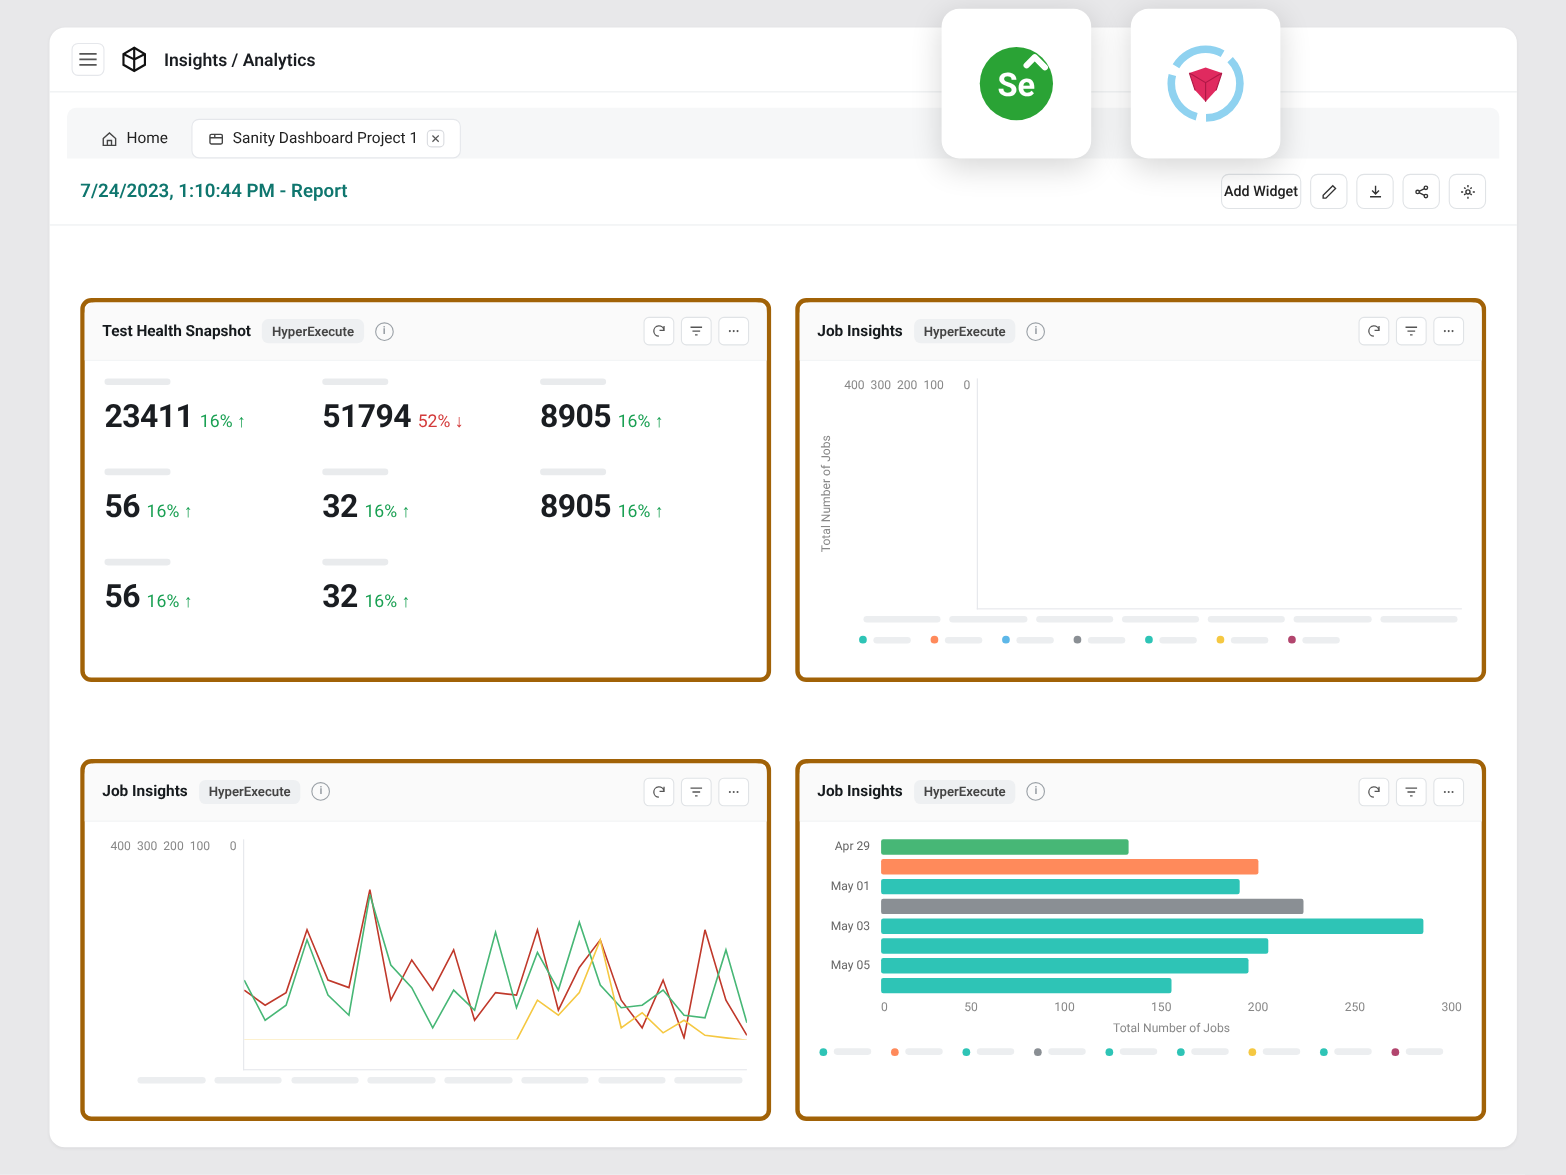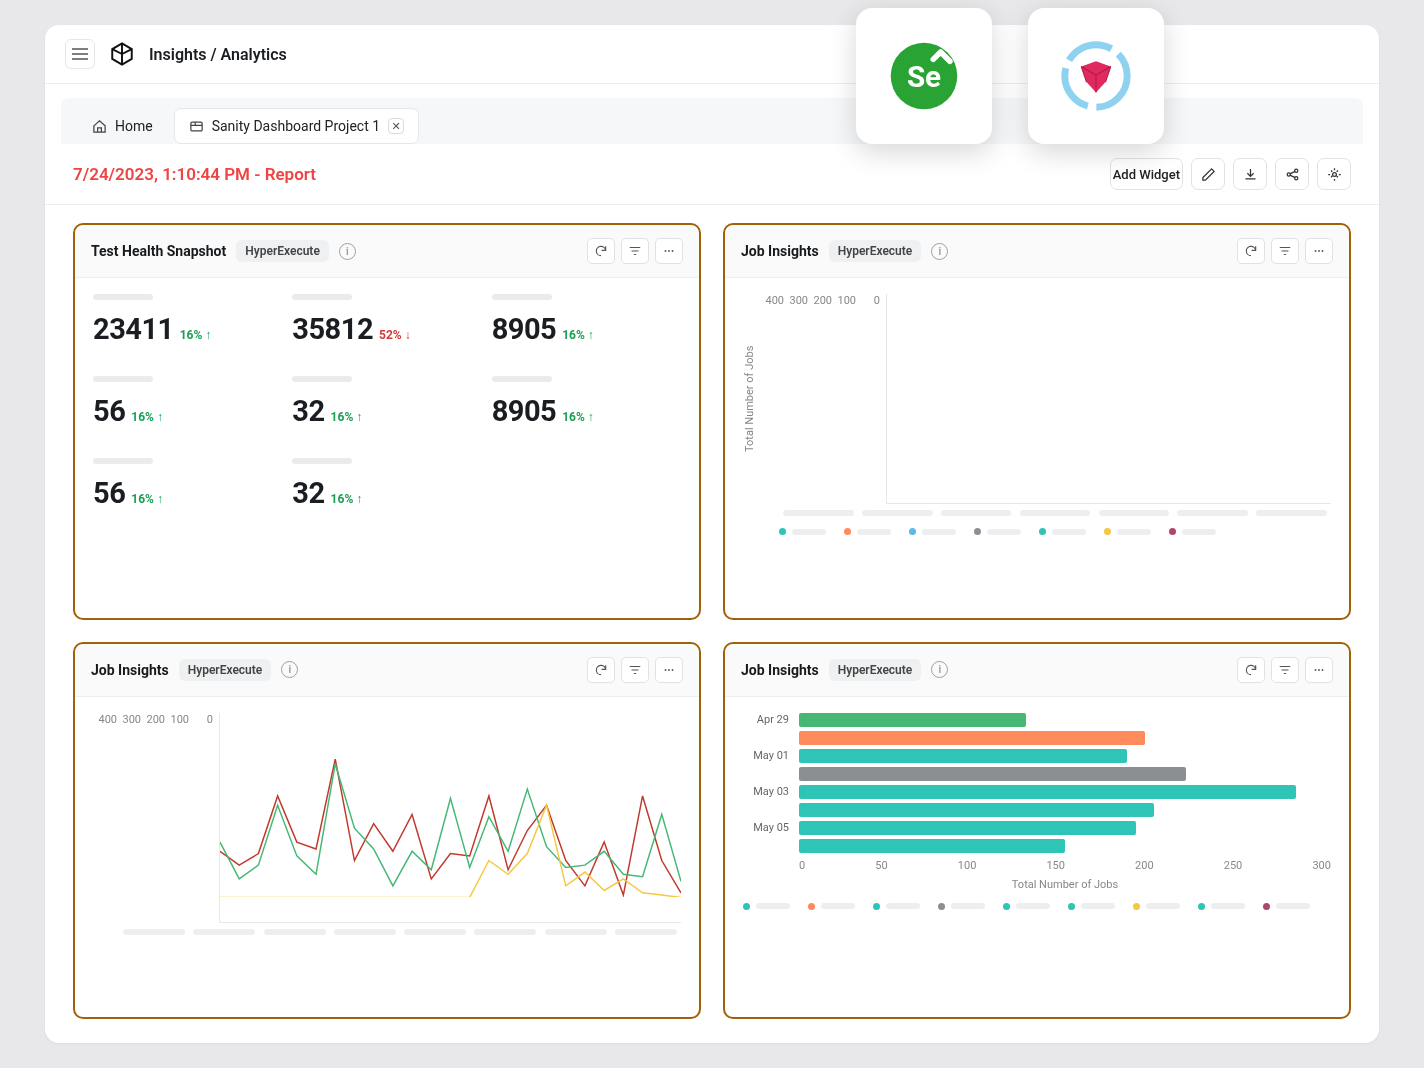--- a/index.html
+++ b/index.html
@@ -14,7 +14,7 @@
 .htab.active { background:#fff; border:1px solid #e5e7eb; }
 .htab .x { width:16px; height:16px; border-radius:4px; display:flex; align-items:center; justify-content:center; font-size:11px; color:#555; border:1px solid #dadce0; }
 .page-head { display:flex; align-items:center; justify-content:space-between; padding:14px 28px; border-bottom:1px solid #eceef0; }
-.ph-title { font-size:17px; font-weight:600; color:#ef4444; }
+.ph-title { font-size:17px; font-weight:600; color:#0f766e; }
 .ph-actions { display:flex; gap:8px; }
 .btn { height:32px; padding:0 2px; border:1px solid #e0e3e6; border-radius:7px; background:#fff; font-size:13px; font-weight:500; color:#222; display:flex; align-items:center; cursor:pointer; }
 .ibtn { width:34px; height:32px; border:1px solid #e0e3e6; border-radius:7px; background:#fff; display:flex; align-items:center; justify-content:center; cursor:pointer; color:#333; }

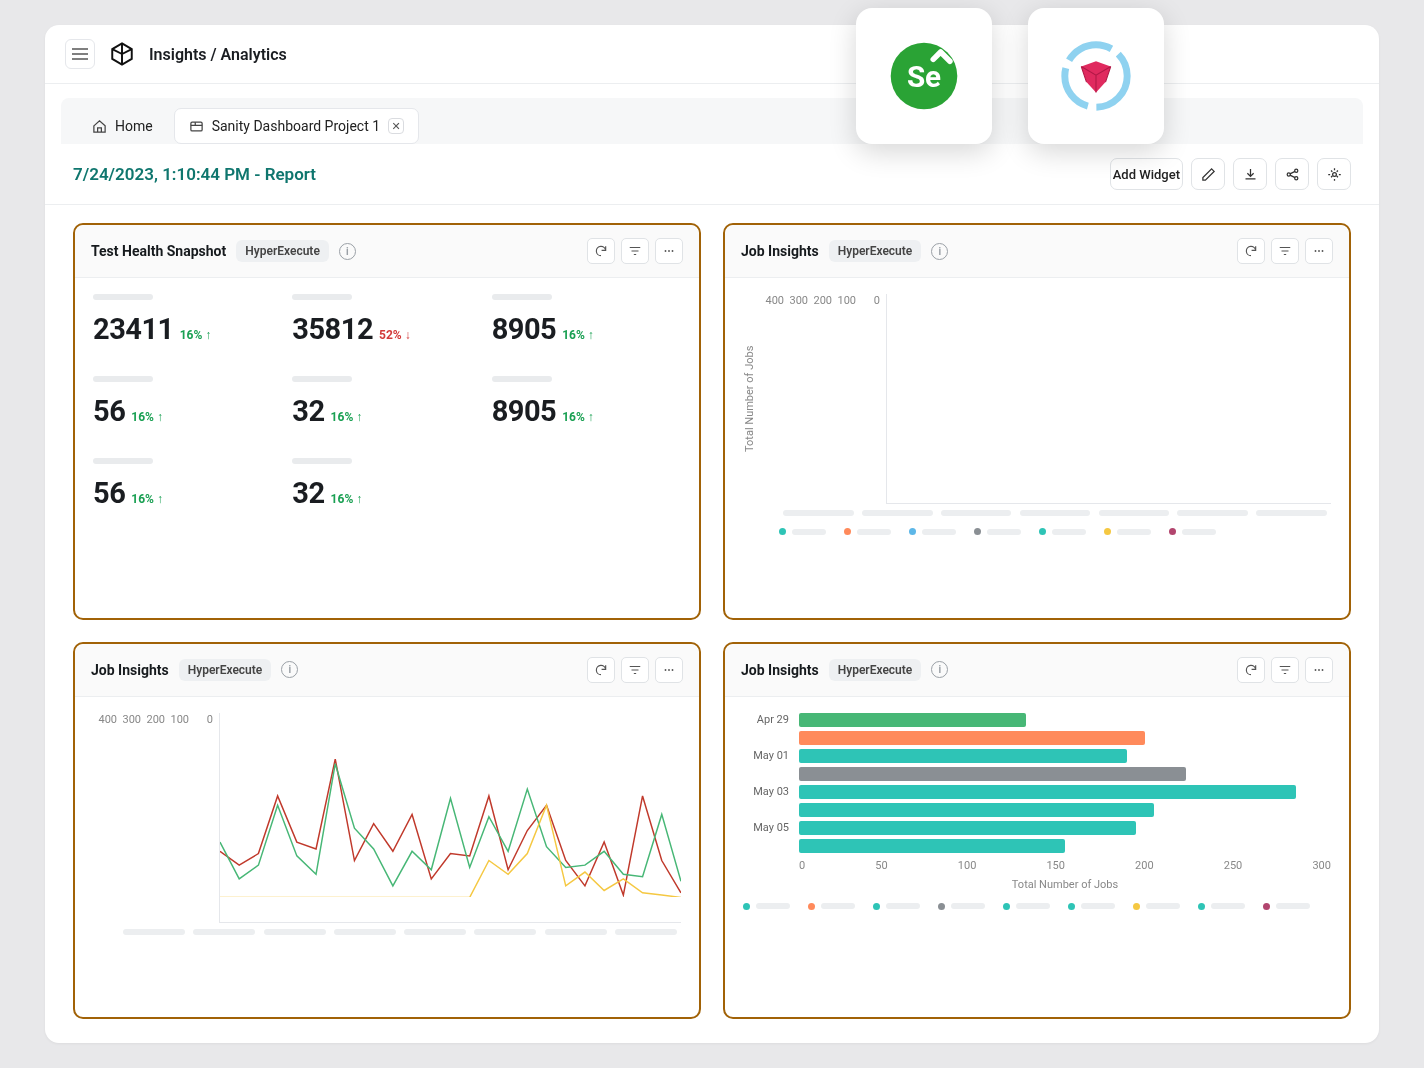--- a/index.html
+++ b/index.html
@@ -19,7 +19,7 @@
 .btn { height:32px; padding:0 2px; border:1px solid #e0e3e6; border-radius:7px; background:#fff; font-size:13px; font-weight:500; color:#222; display:flex; align-items:center; cursor:pointer; }
 .ibtn { width:34px; height:32px; border:1px solid #e0e3e6; border-radius:7px; background:#fff; display:flex; align-items:center; justify-content:center; cursor:pointer; color:#333; }
 .grid { display:grid; grid-template-columns:1fr 1fr; gap:22px; padding:18px 28px 24px; overflow:auto; flex:1; }
-.card { border:2px solid #a16207; border-radius:10px; background:#fff; display:flex; flex-direction:column; }
+.card { border:4px solid #a16207; border-radius:10px; background:#fff; display:flex; flex-direction:column;margin-top:48px; }
 .chead { display:flex; align-items:center; justify-content:space-between; padding:13px 16px; border-bottom:1px solid #eceef0; background:#fafafa; border-radius:10px 10px 0 0; }
 .chead-l { display:flex; align-items:center; gap:10px; }
 .ctitle { font-size:14px; font-weight:700; color:#161a1d; }

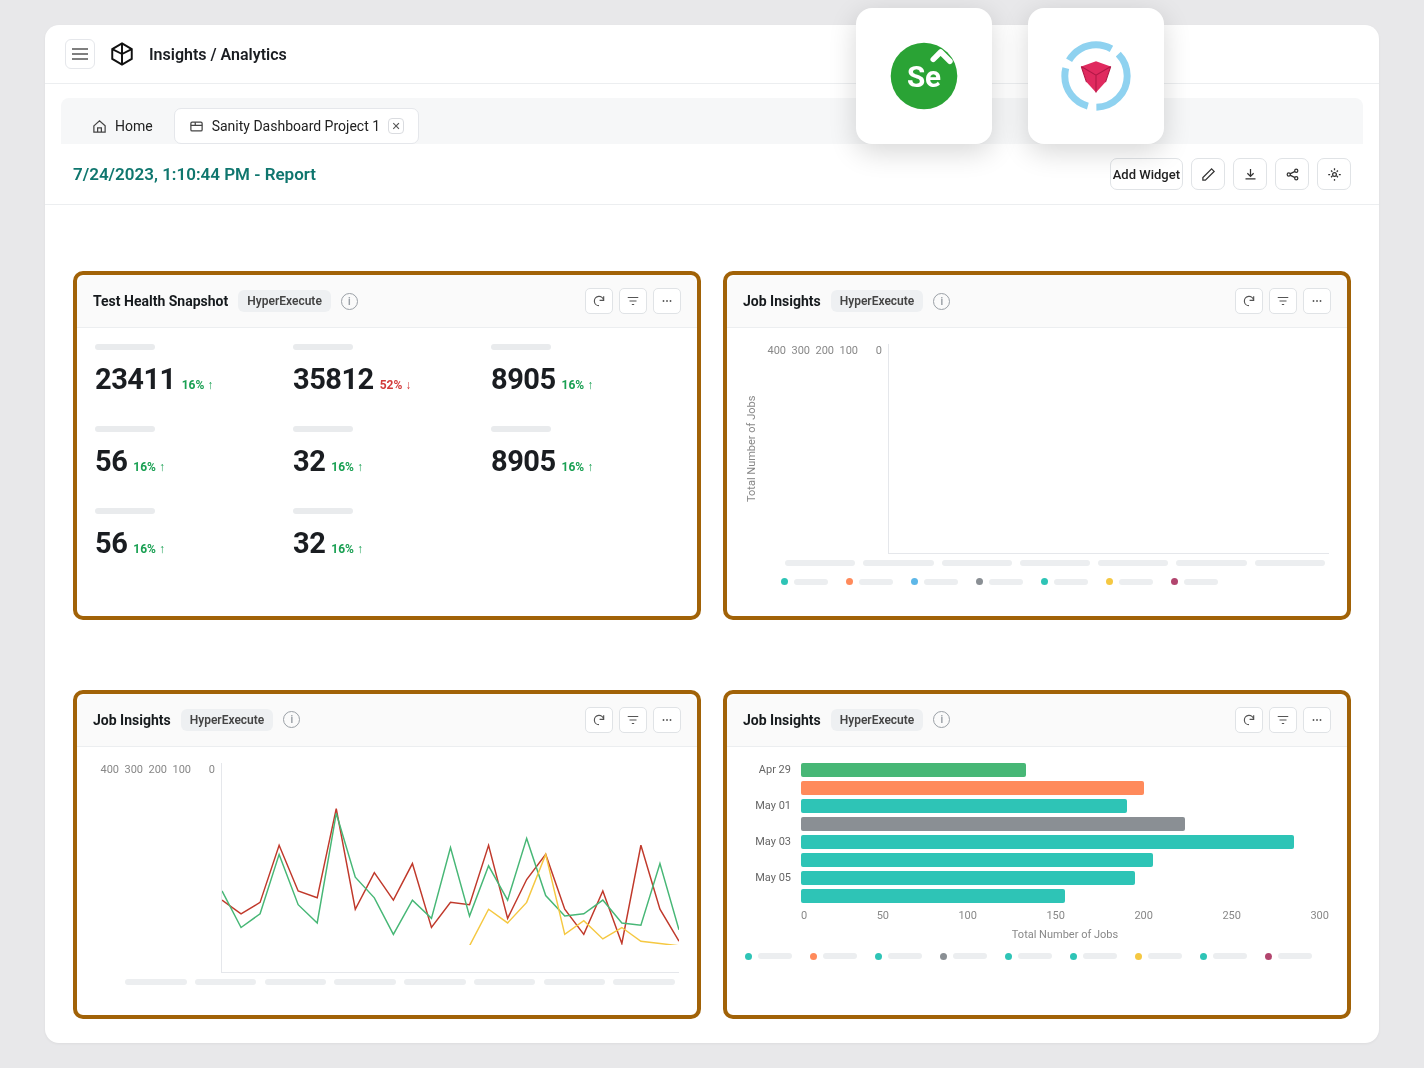--- a/index.html
+++ b/index.html
@@ -34,7 +34,7 @@
 .mlabel { width:60px; height:6px; background:#e9ebed; border-radius:3px; margin-bottom:12px; }
 .mval-row { display:flex; align-items:baseline; gap:6px; }
 .mval { font-size:29px; font-weight:700; color:#1a1d21; letter-spacing:-.5px; }
-.mdelta { font-size:12px; font-weight:700; display:flex; align-items:center; gap:2px; }
+.mdelta { font-size:16px; font-weight:400; display:flex; align-items:center; gap:2px; }
 .mdelta.up { color:#1aa053; }
 .mdelta.down { color:#d33b3b; }
 

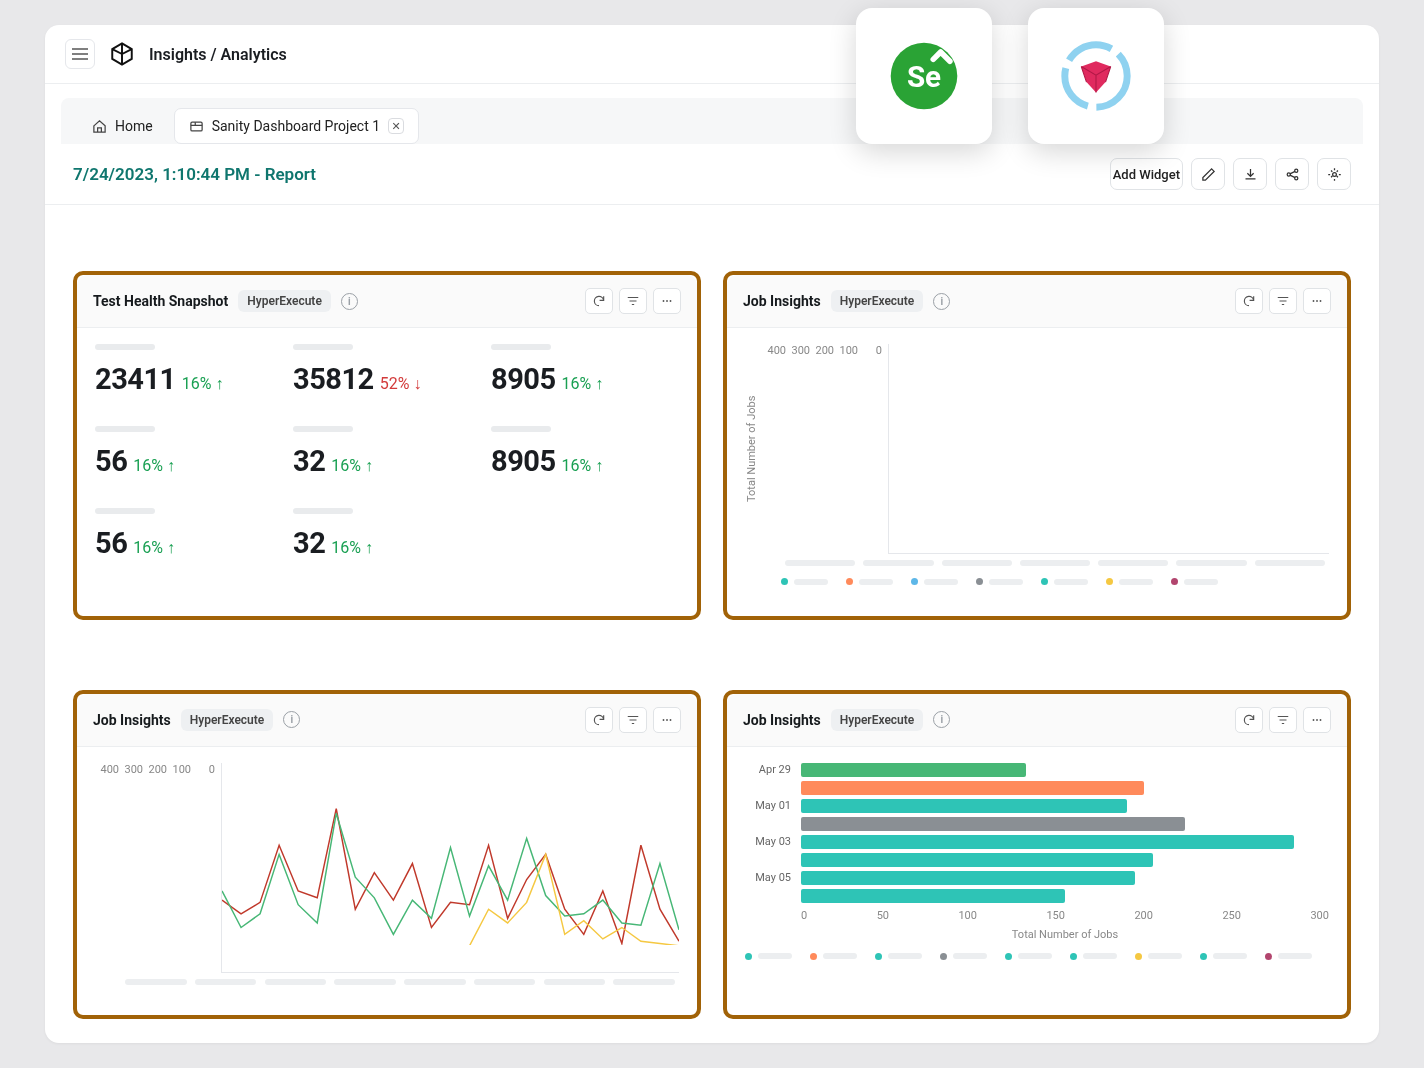--- a/index.html
+++ b/index.html
@@ -176,7 +176,7 @@
             <div class="metric">
        <div class="mlabel"></div>
        <div class="mval-row">
-         <span class="mval">35812</span>
+         <span class="mval">51794</span>
          <span class="mdelta down">52% ↓</span>
        </div>
      </div>

